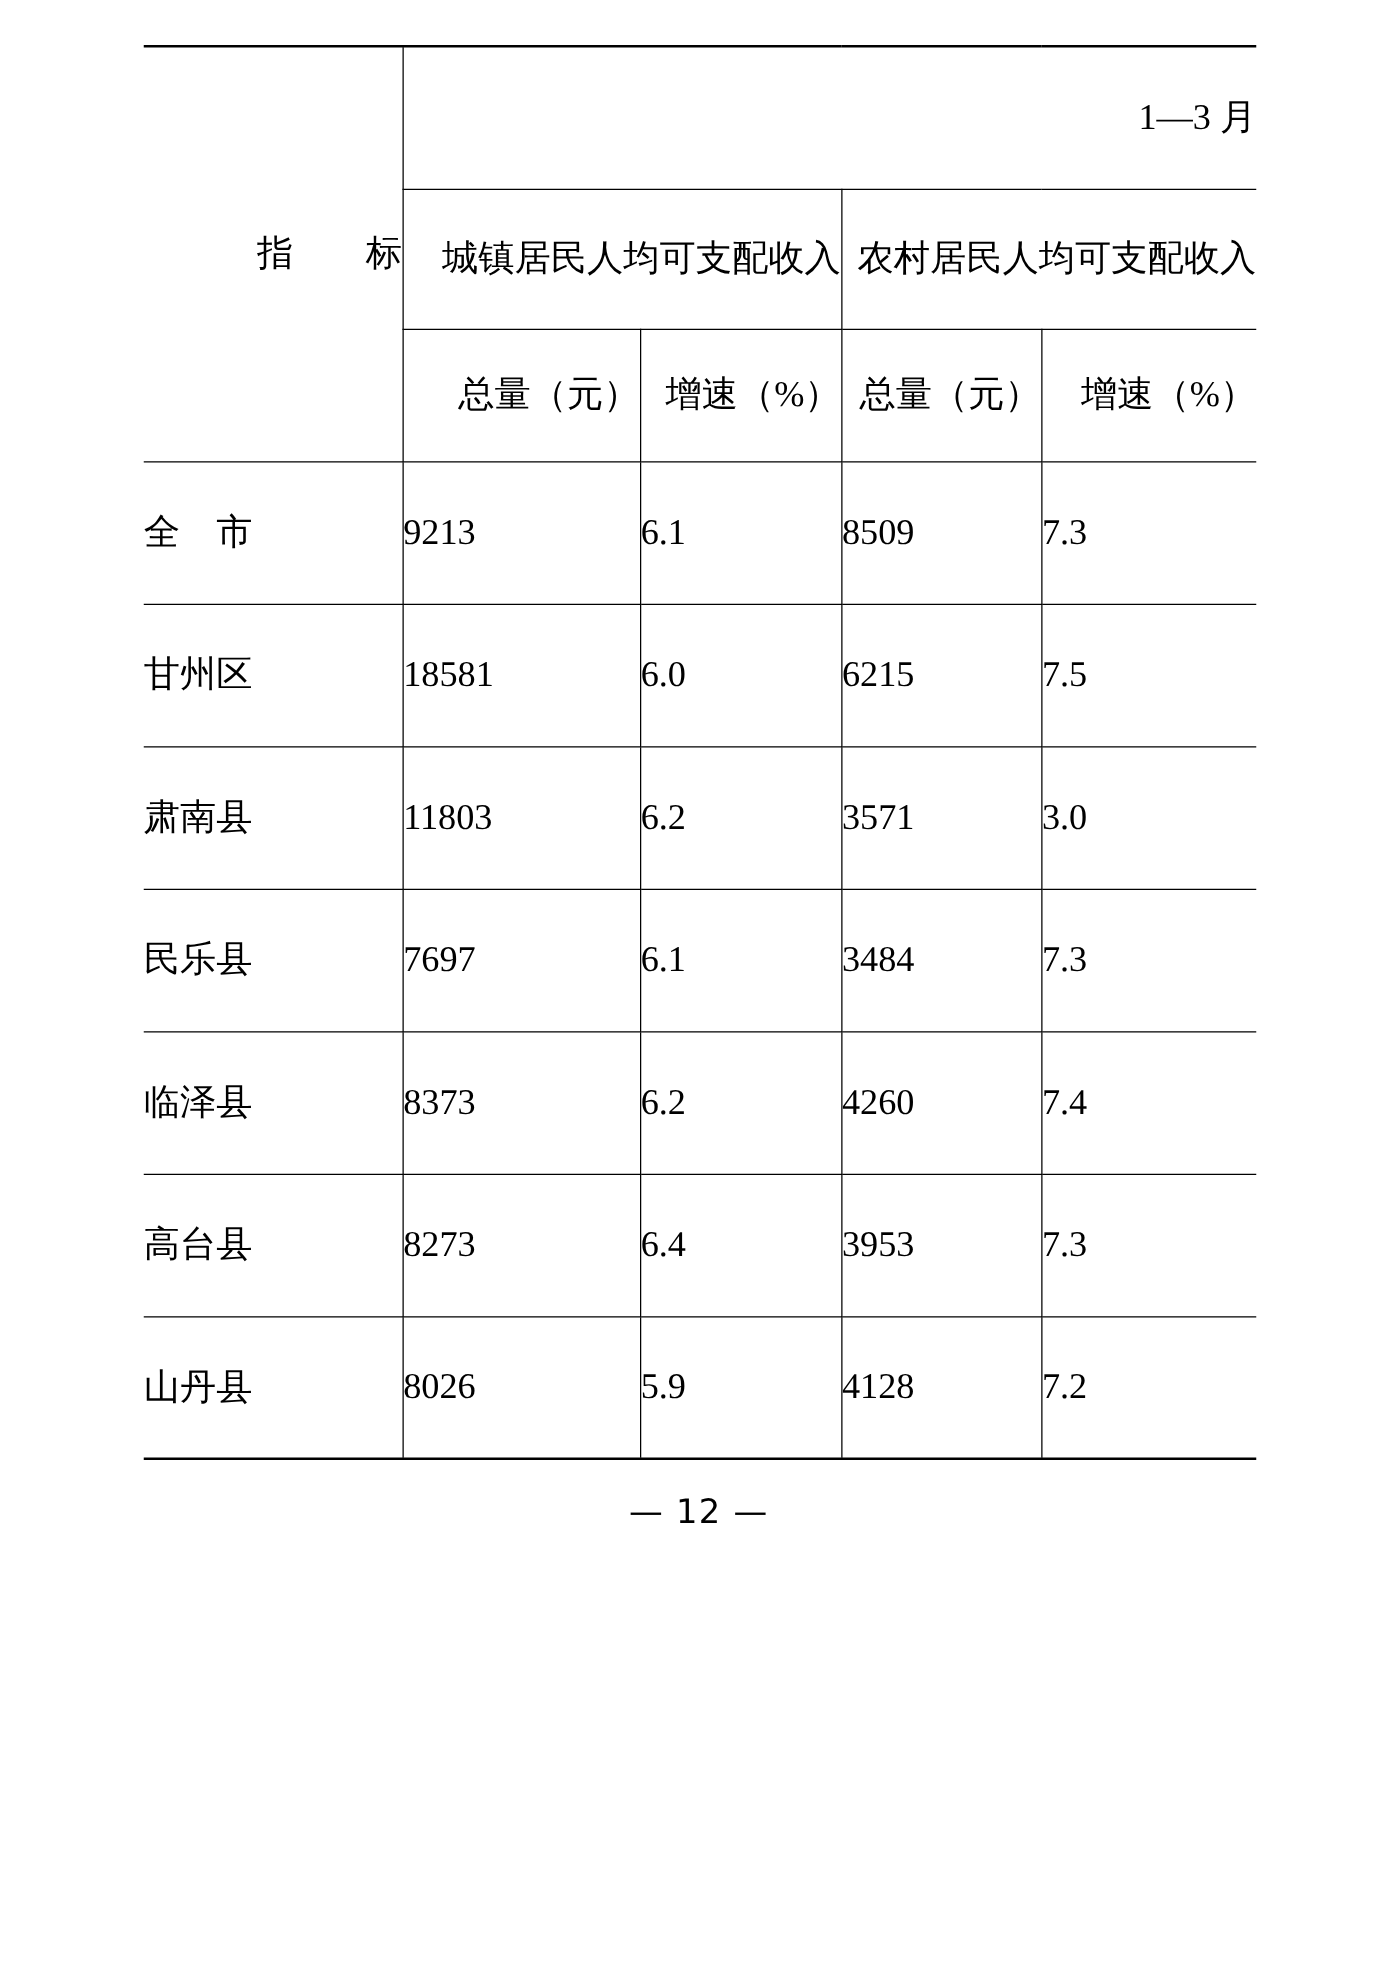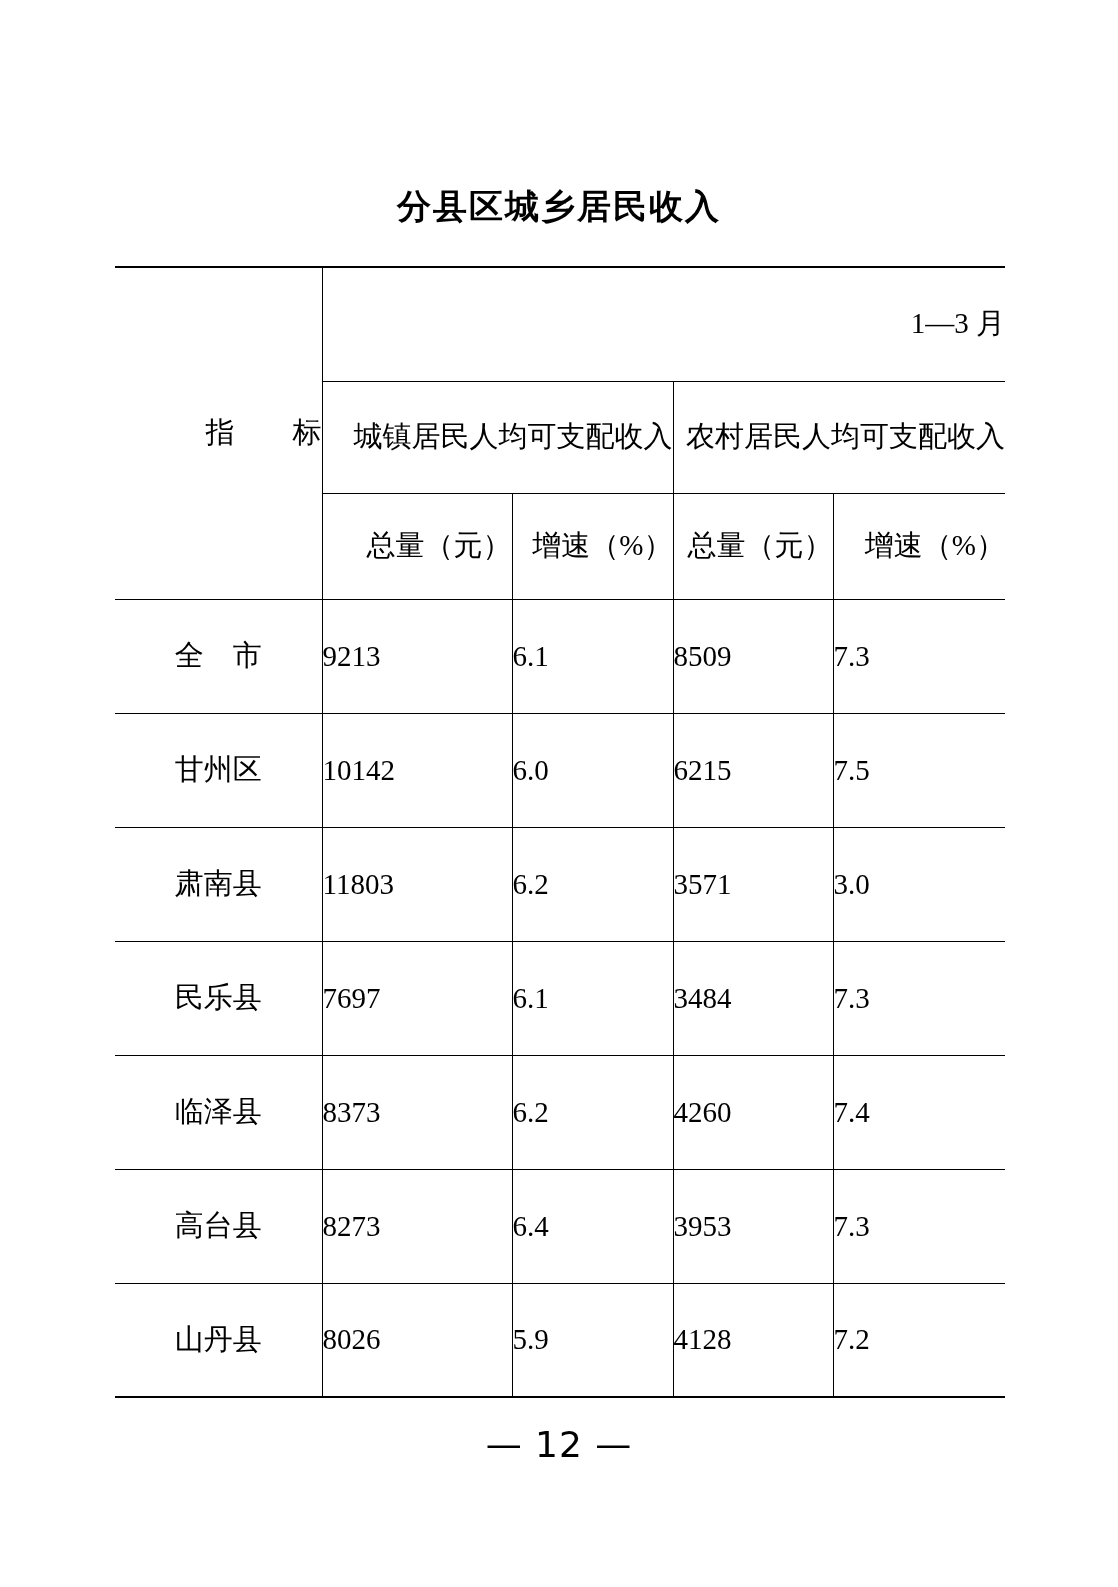--- a/index.html
+++ b/index.html
@@ -68,7 +68,6 @@
 
 <main>
 
-  <h1 class="doc-title">分县区城乡居民收入</h1>
 
   <table class="income-table">
     <colgroup>

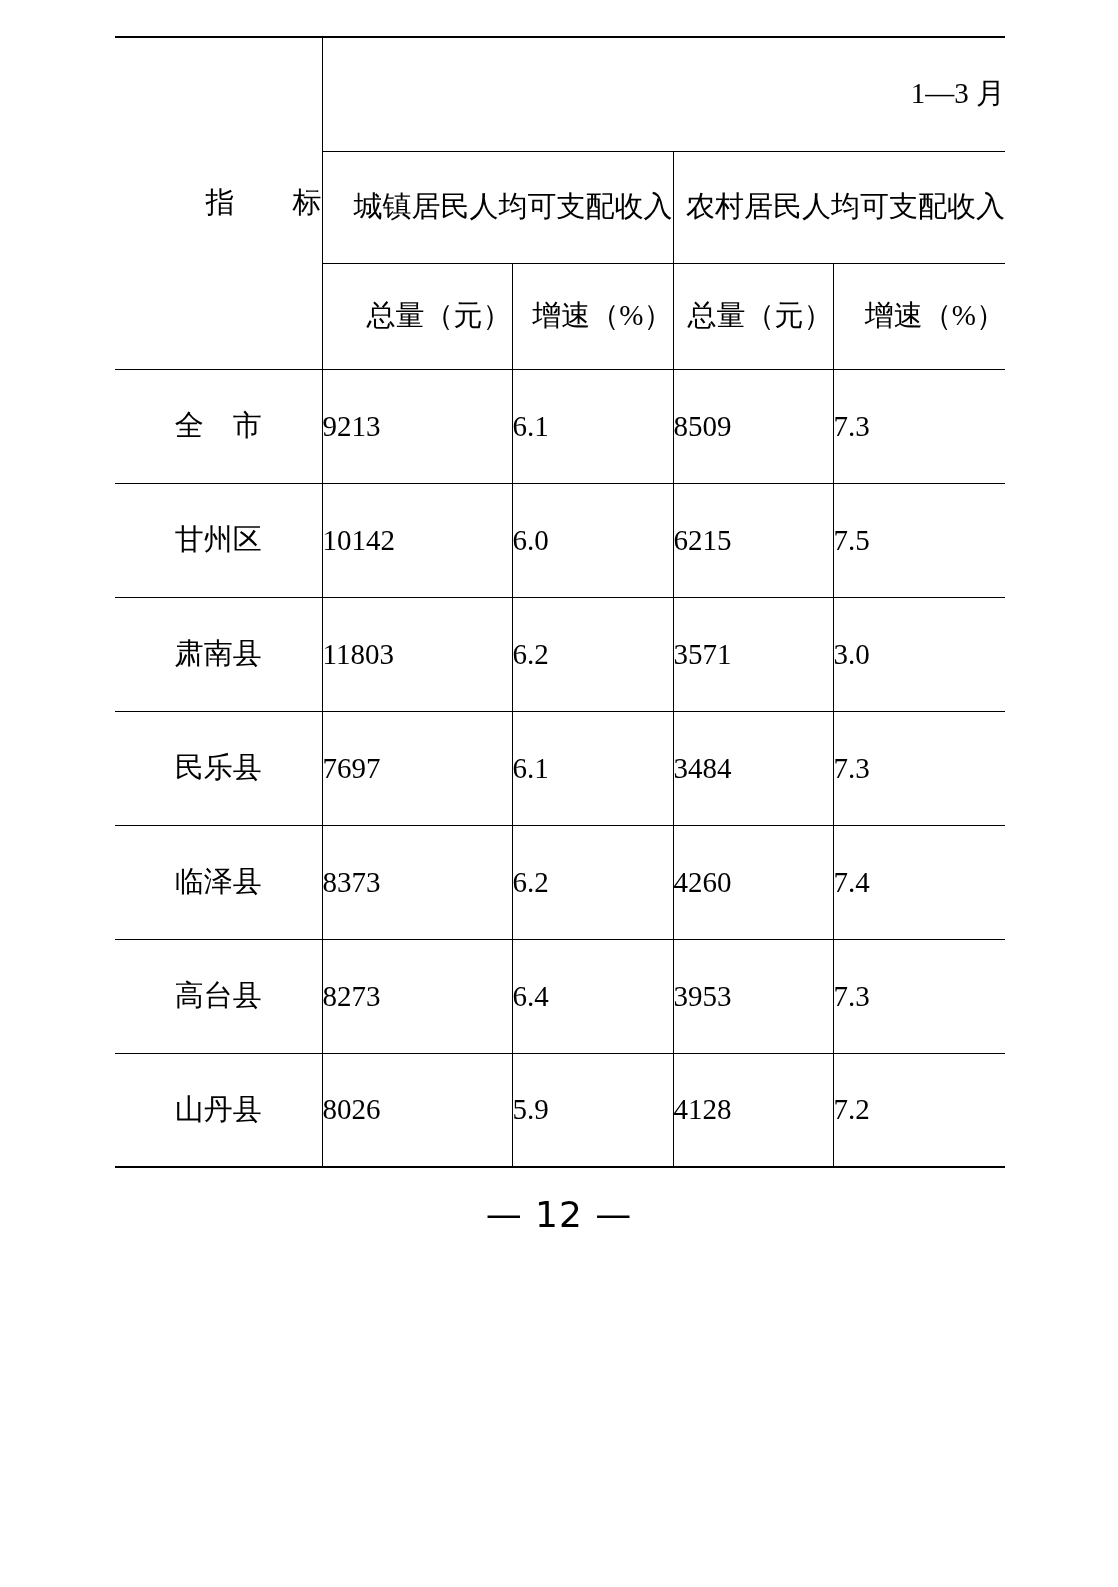--- a/index.html
+++ b/index.html
@@ -47,7 +47,7 @@
   tr.hr3 { height: 106px; }
   tr.dr  { height: 114px; }
   .c-head  { text-align: right; }
-  .c-label { text-align: center; }
+  .c-label { }
   .c-num {
     text-align: left;
     padding-right: 24px !important;

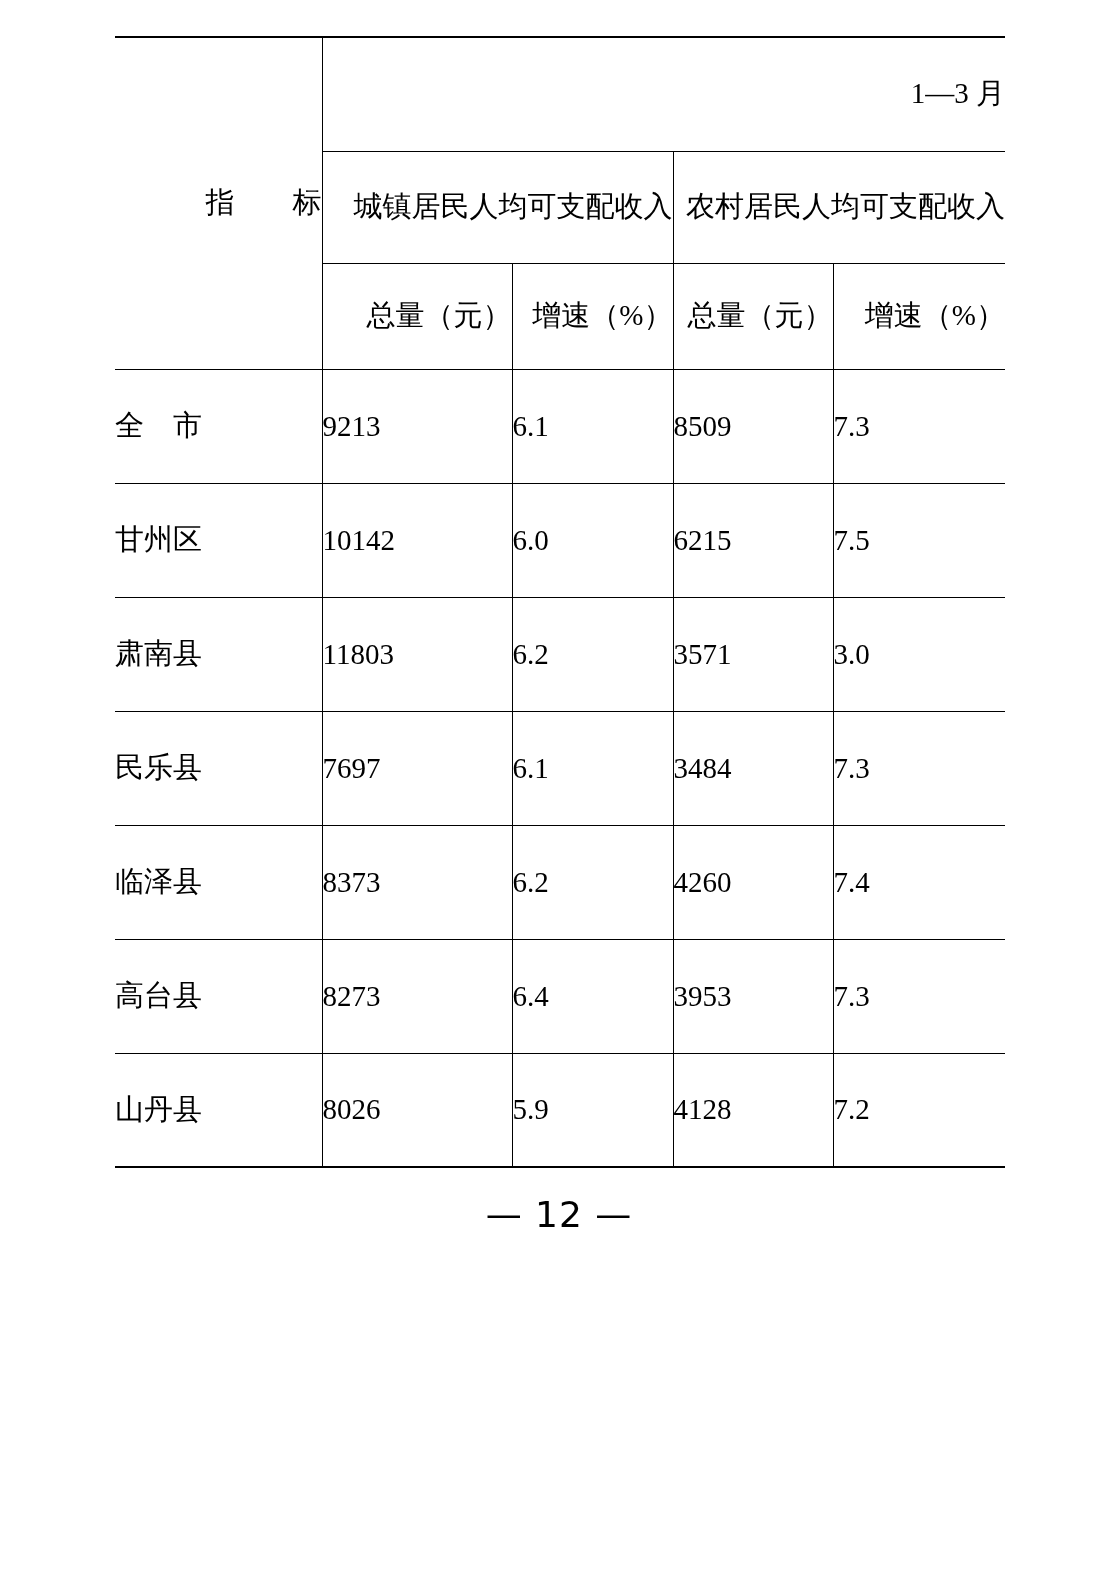--- a/index.html
+++ b/index.html
@@ -102,7 +102,7 @@
       </tr>
       <tr class="dr">
         <td class="c-label">甘州区</td>
-        <td class="c-num">10142</td>
+        <td class="c-num">18581</td>
         <td class="c-num">6.0</td>
         <td class="c-num">6215</td>
         <td class="c-num c-num-last">7.5</td>

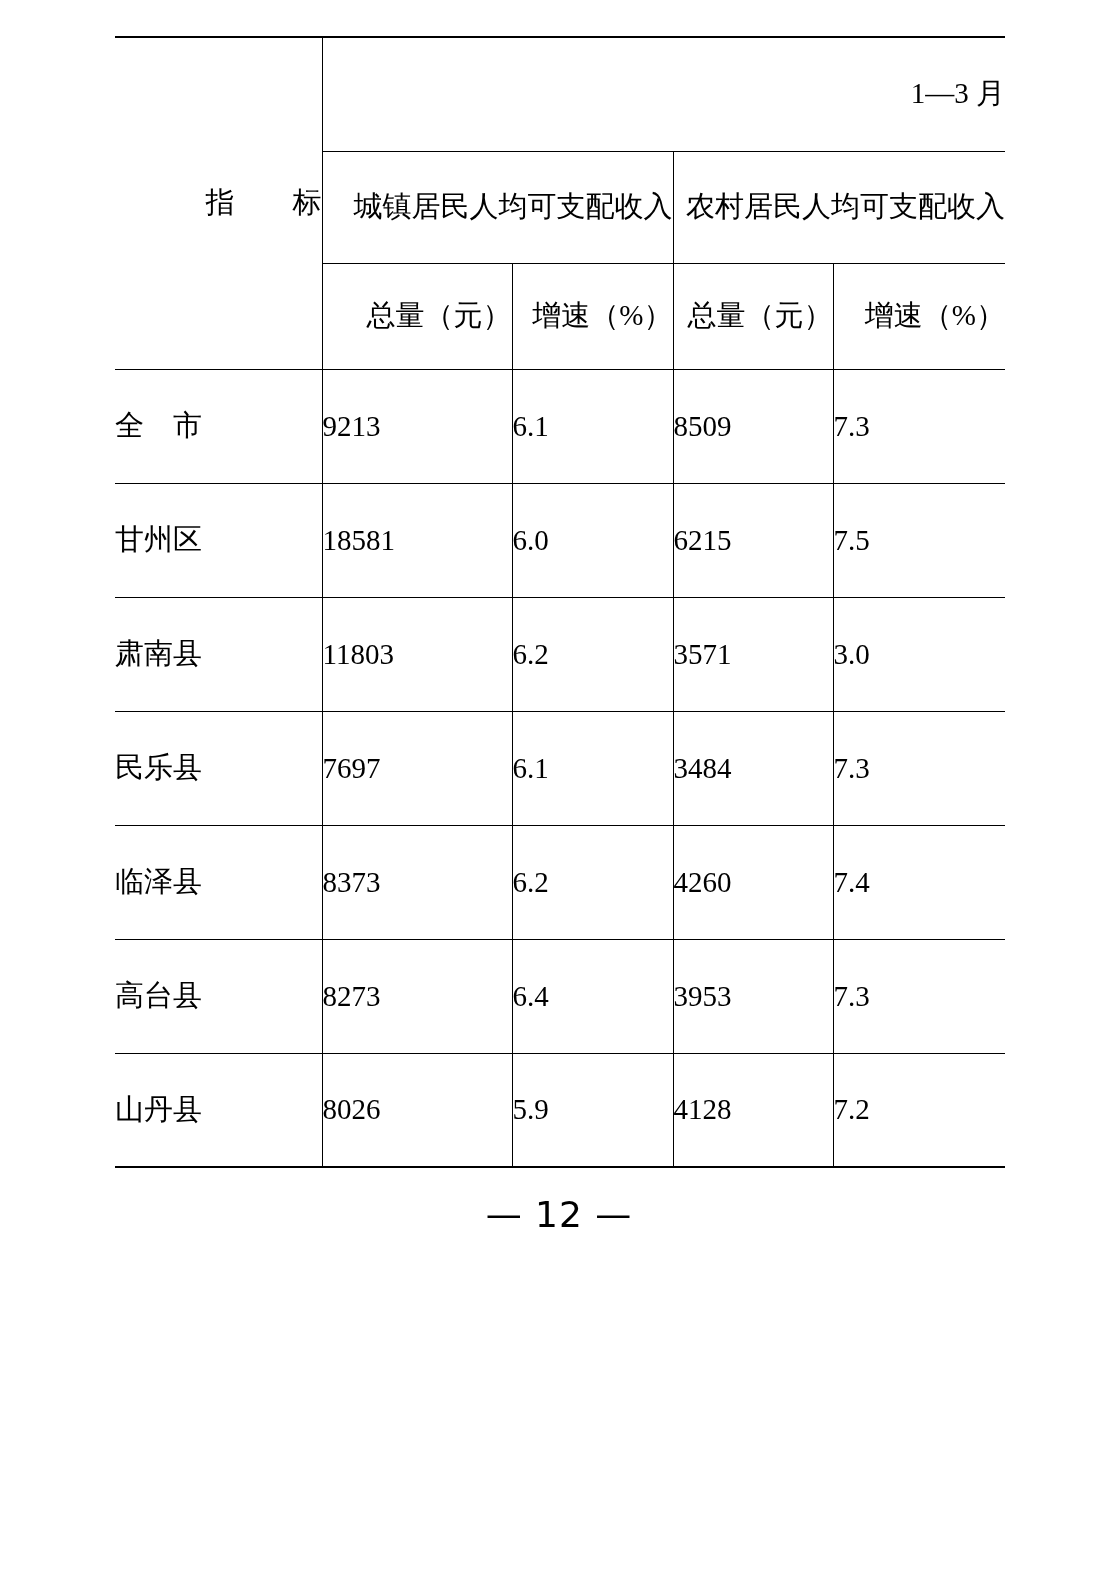--- a/index.html
+++ b/index.html
@@ -58,7 +58,7 @@
     margin-top: 26px;
     text-align: center;
     font-family: "DejaVu Sans", "Liberation Sans", sans-serif;
-    font-size: 36px;
+    font-size: 27px;
     letter-spacing: 1px;
     color: #000000;
   }

